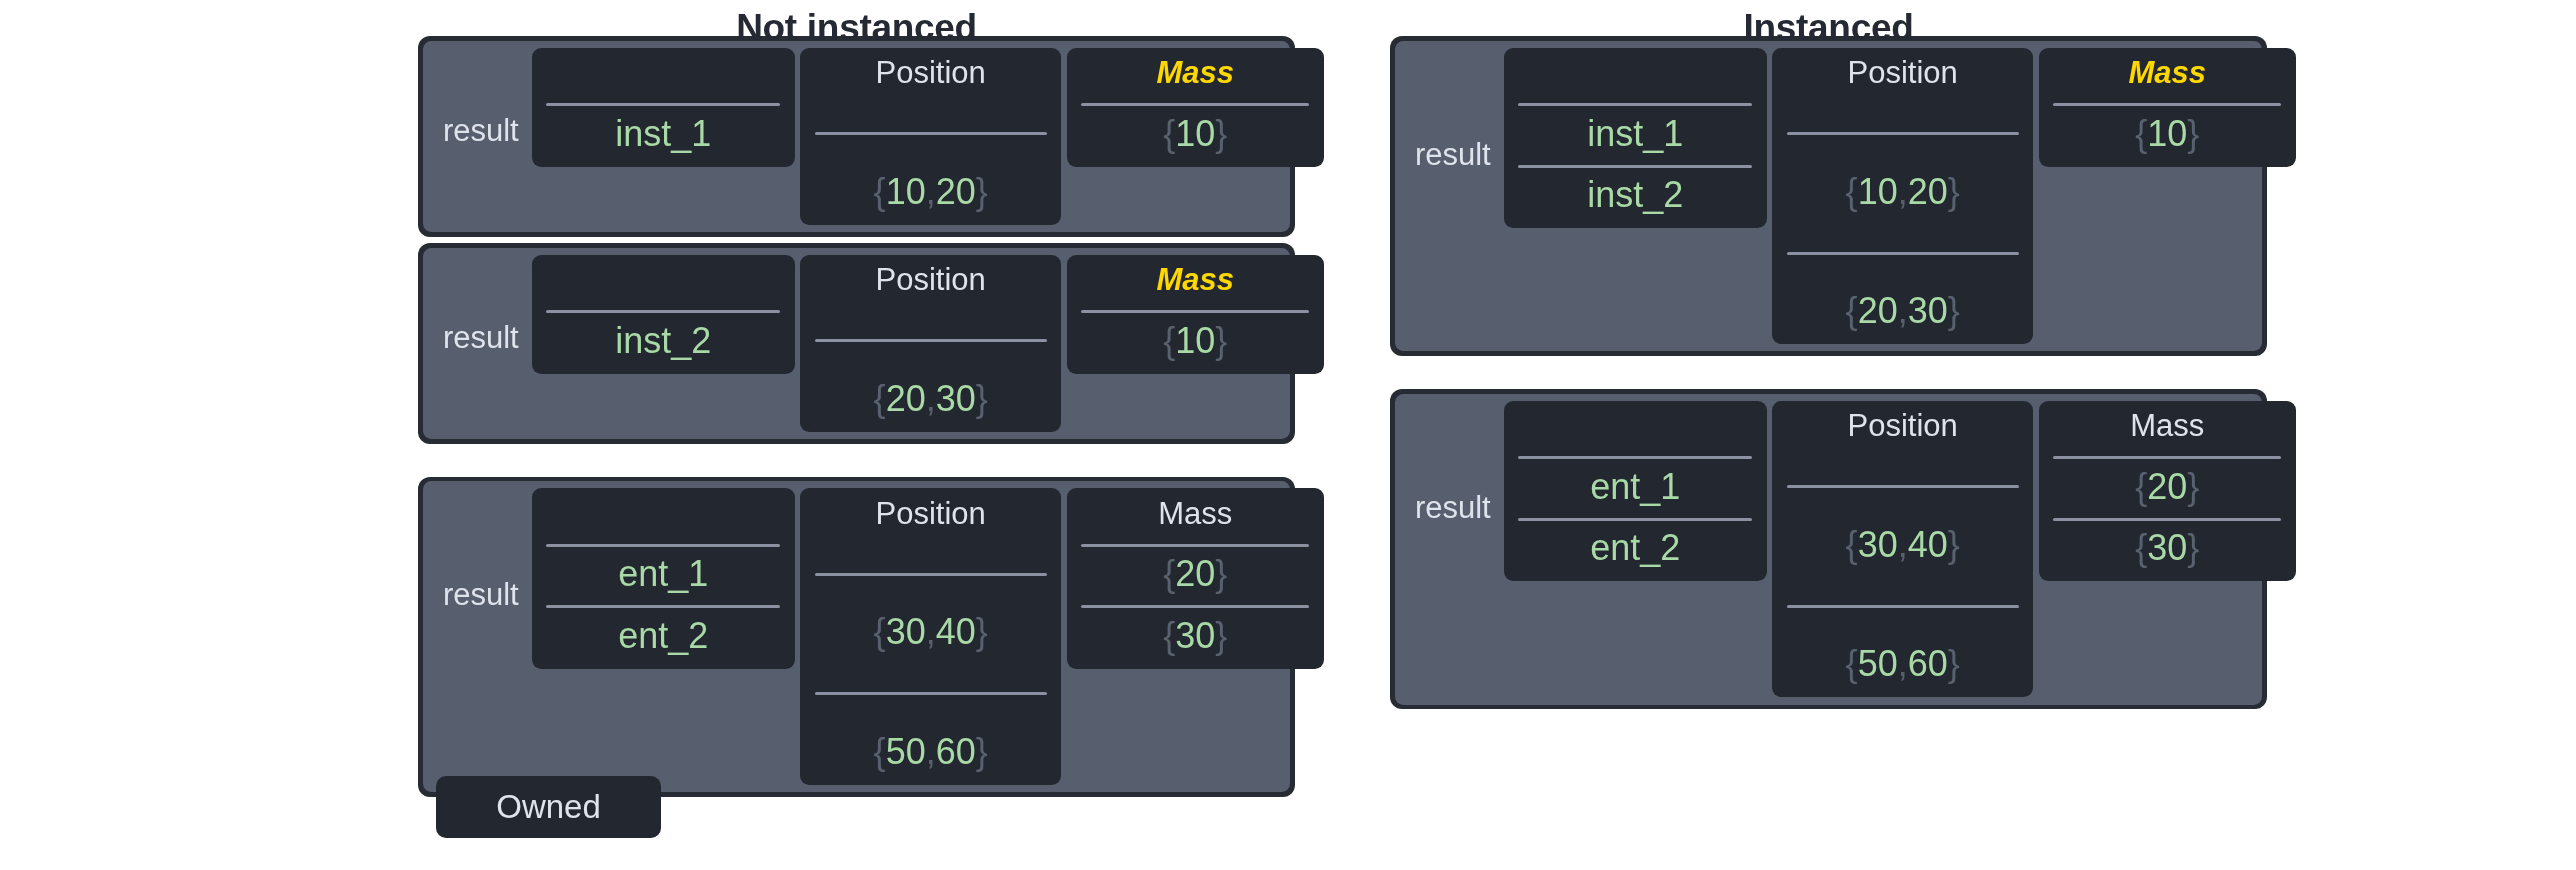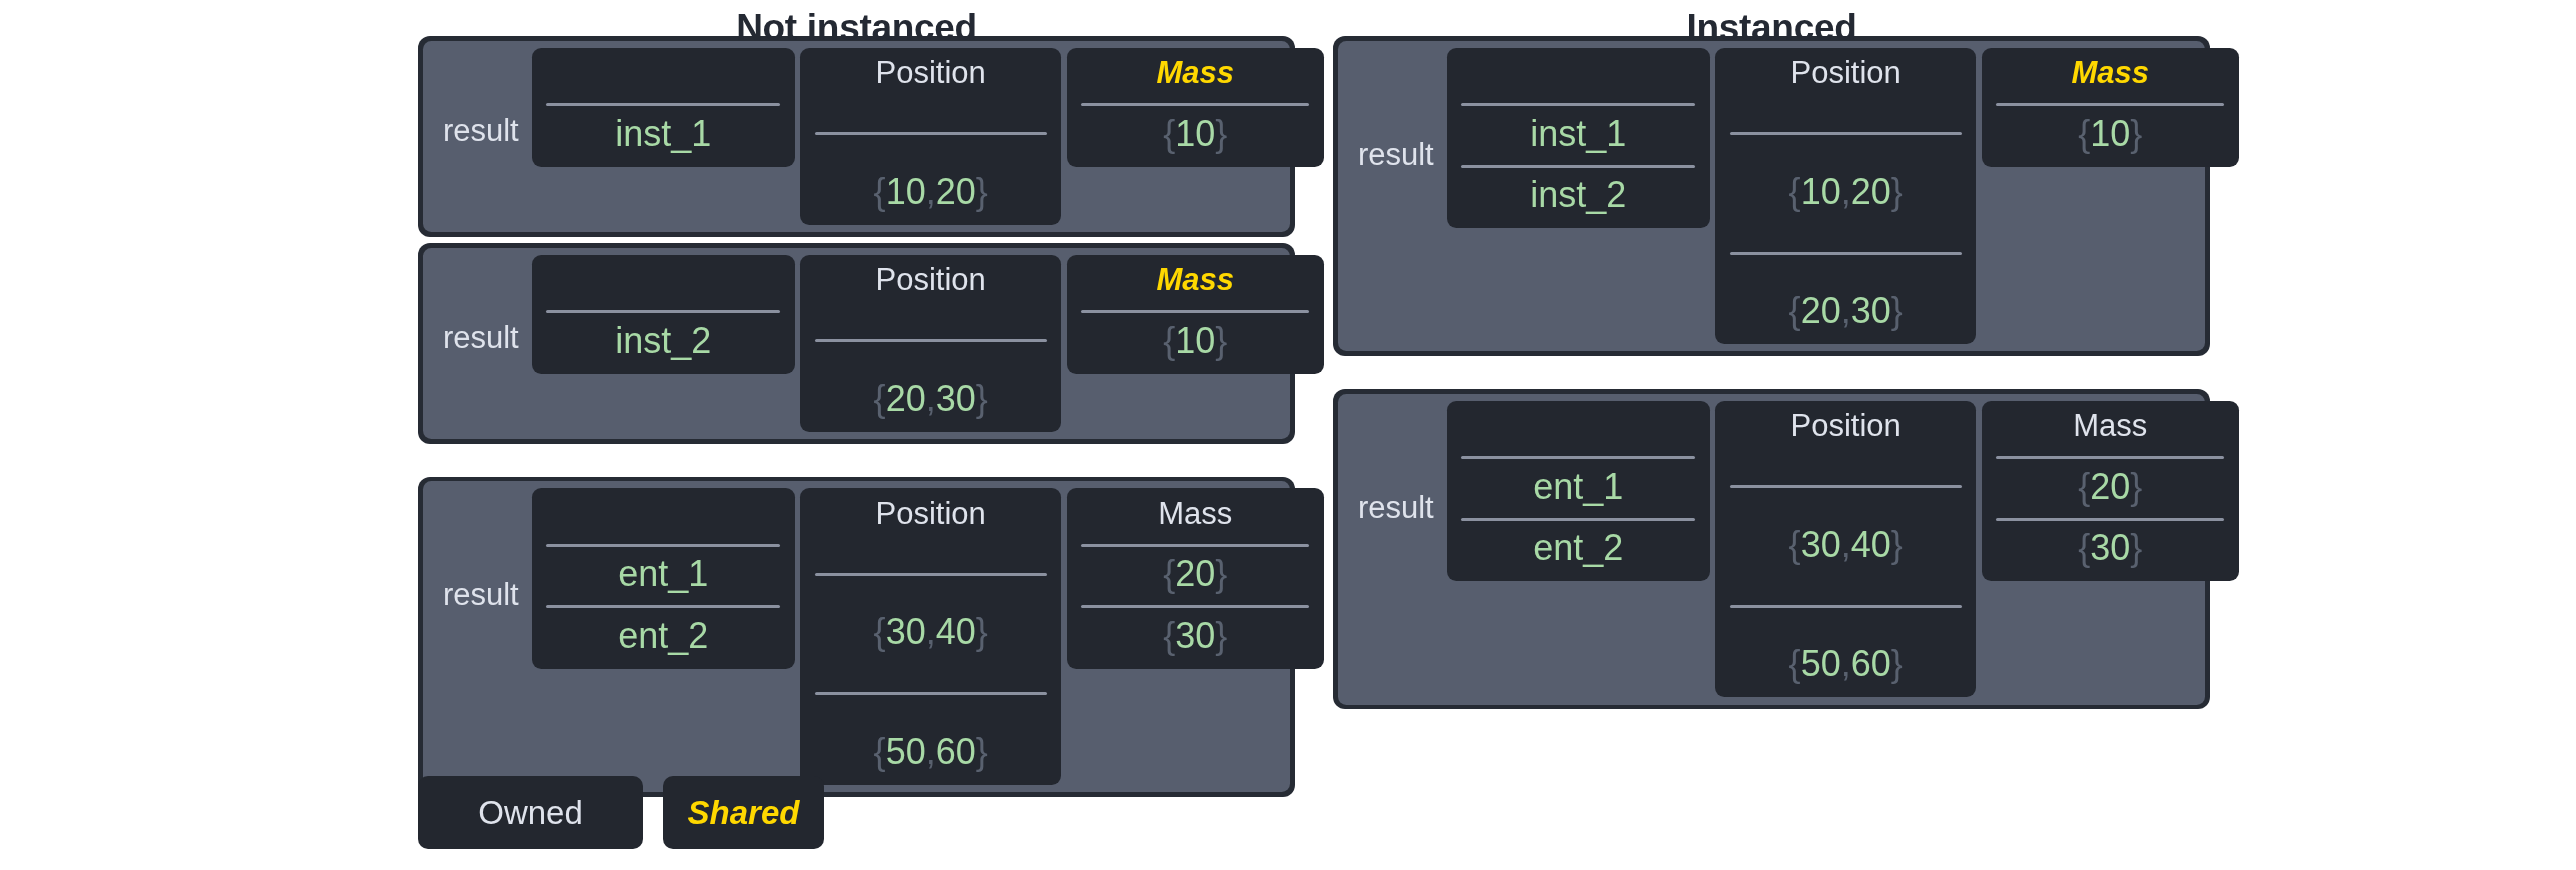--- a/index.html
+++ b/index.html
@@ -23,7 +23,7 @@
     top:0;
   }
   .col-left{ left:418px;  width:877px; }
-  .col-right{ left:1333px; width:877px; }
+  .col-right{ left:1390px; width:877px; }
 
   .col-title{
     text-align:center;

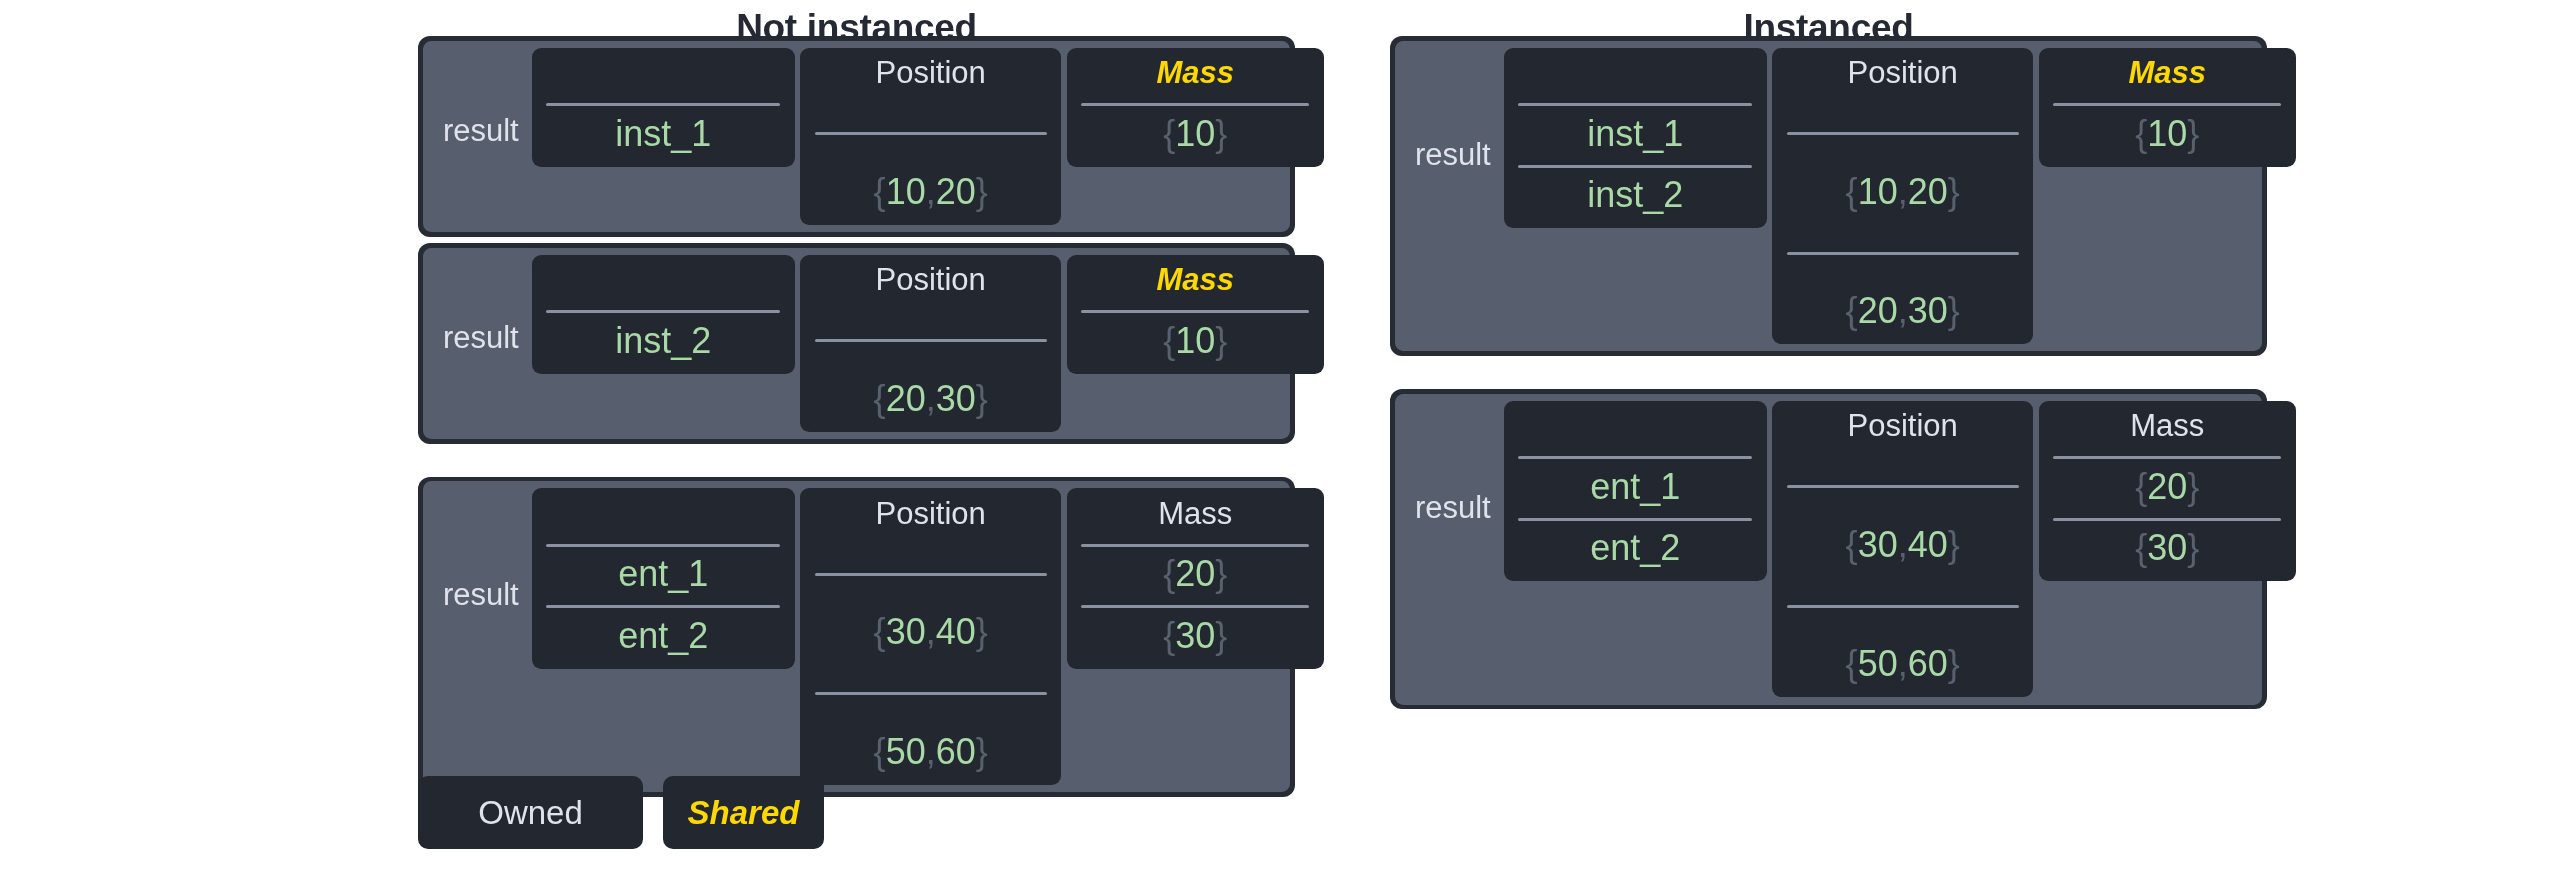--- a/index.html
+++ b/index.html
@@ -137,7 +137,7 @@
   .chip{
     background:#23272f;
     border-radius:10px;
-    height:73px;
+    height:62px;
     min-width:225px;
     display:flex;
     align-items:center;
@@ -147,6 +147,7 @@
     box-sizing:border-box;
     padding:0 24px;
     white-space:nowrap;
+    margin-left:18px;
   }
   .chip.shared{
     color:#ffd800;

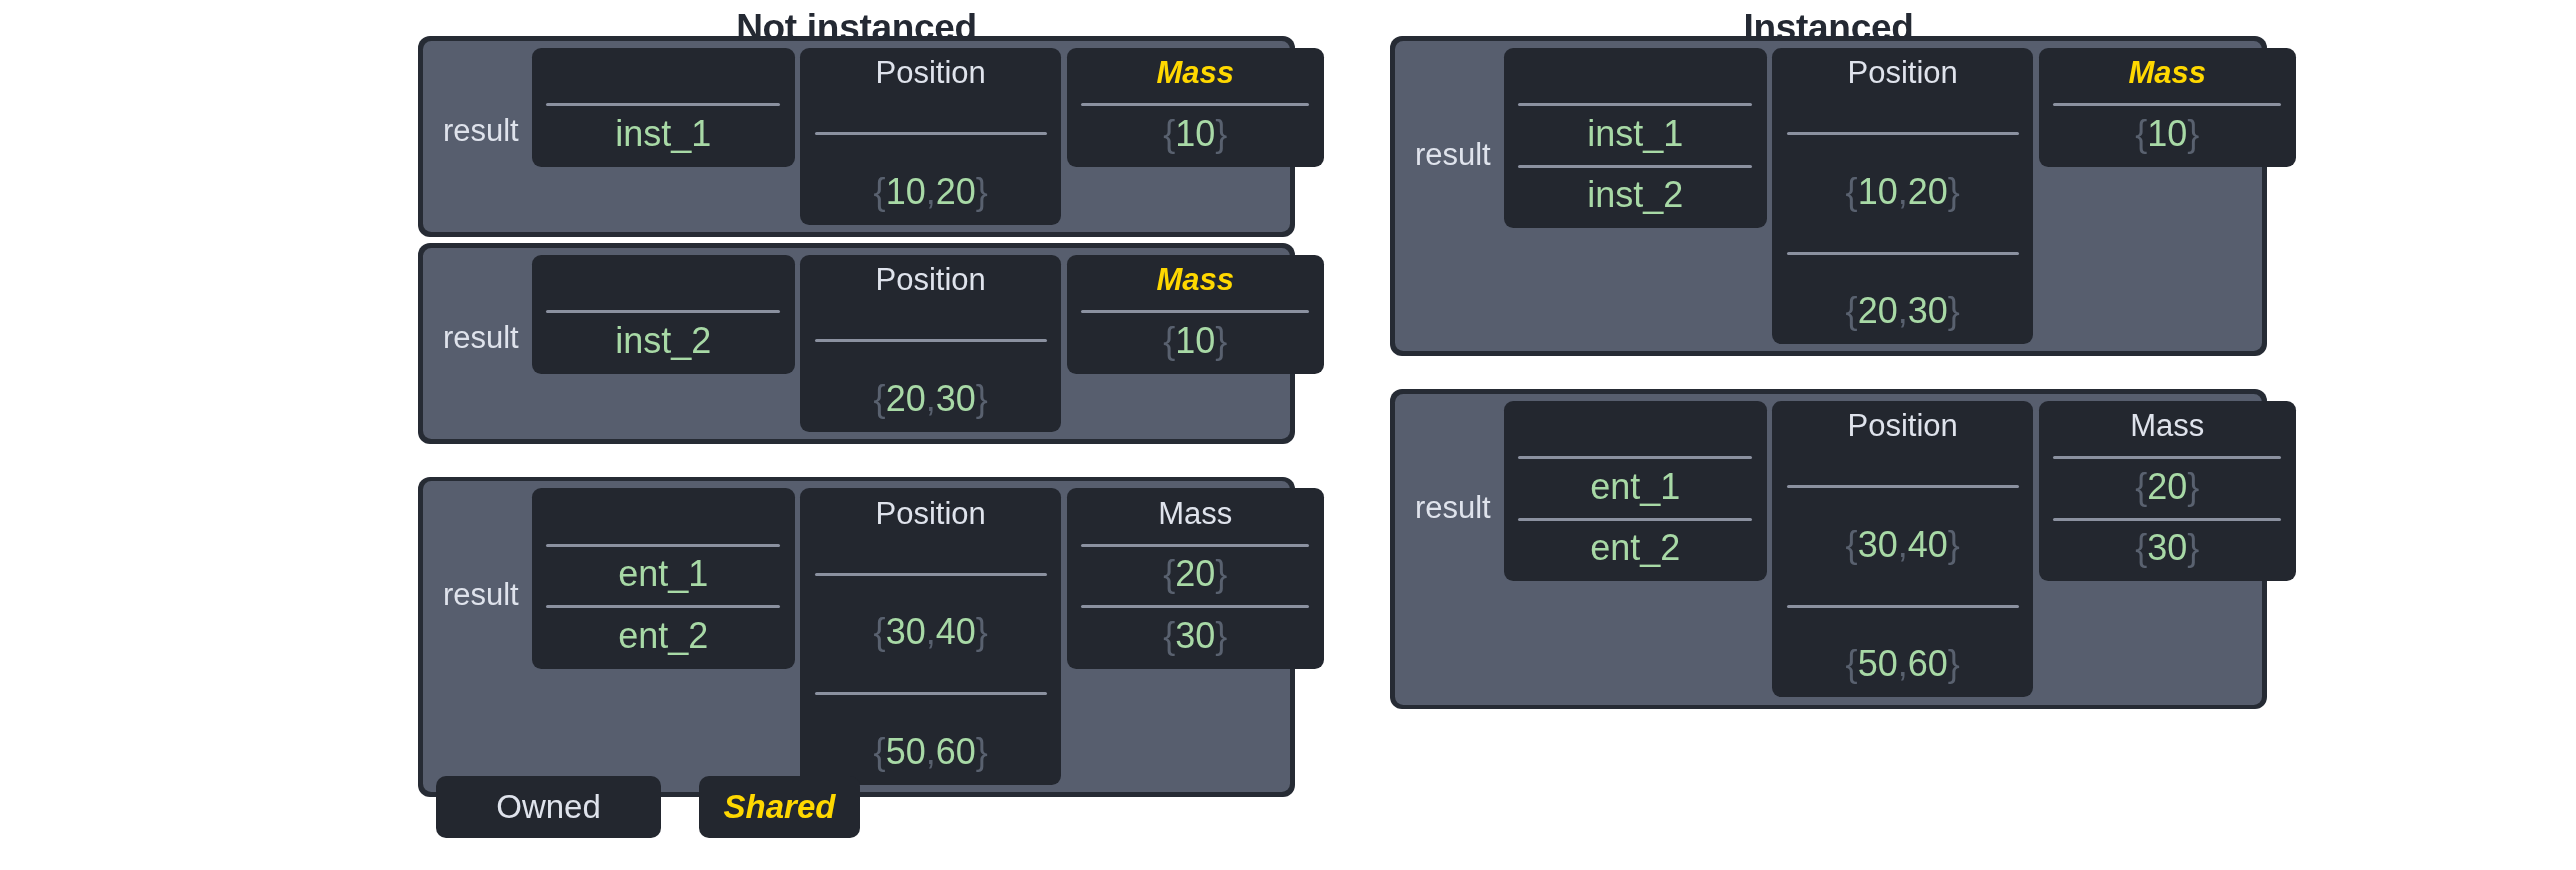--- a/index.html
+++ b/index.html
@@ -310,9 +310,6 @@
     <div class="chip">
       <span>Owned</span>
     </div>
-    <div class="chip shared">
-      <span>Shared</span>
-    </div>
   </div>
 
 </div>

